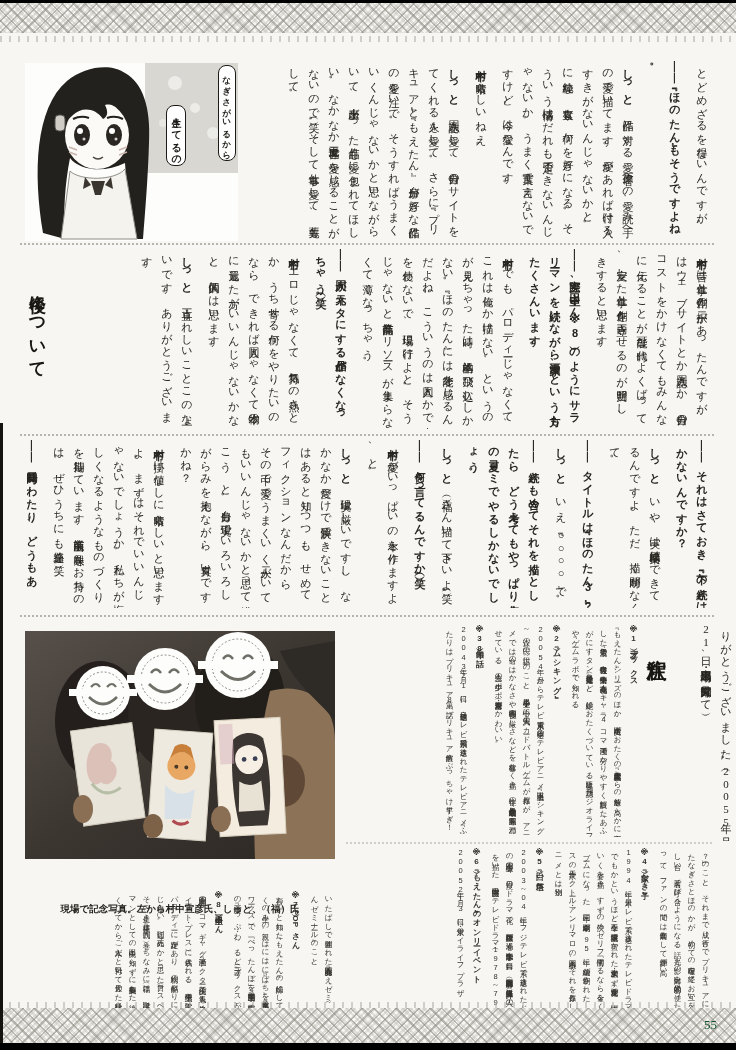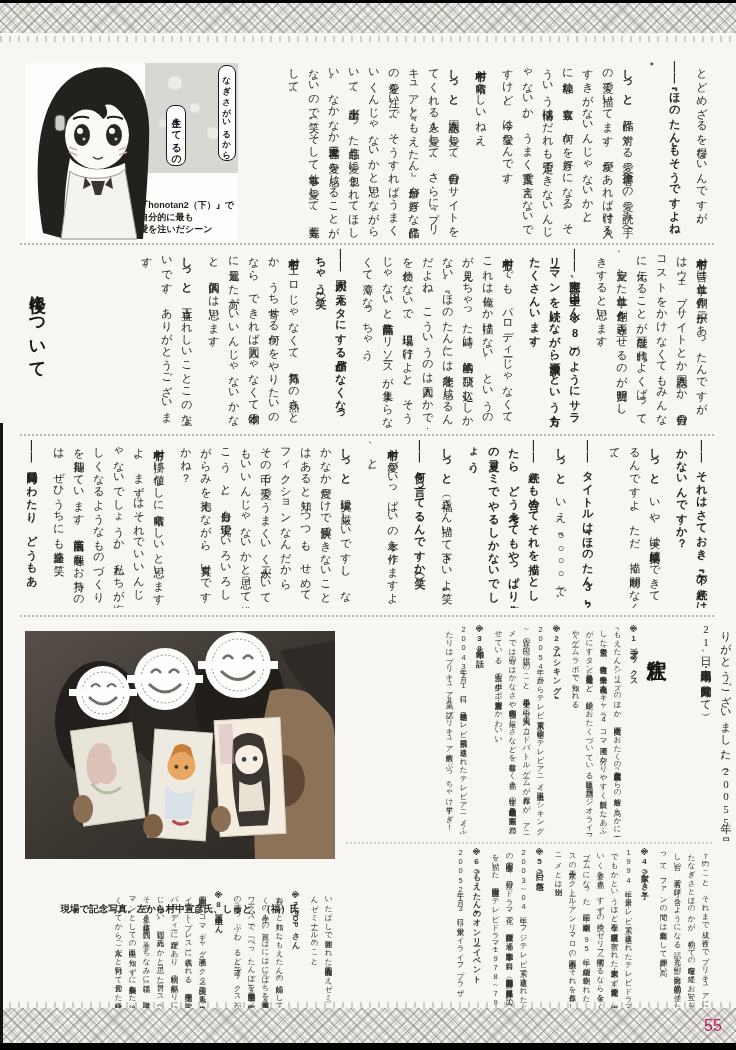--- a/index.html
+++ b/index.html
@@ -129,11 +129,6 @@
     </svg>
     <div class="bubble" id="bubble1">なぎさがいるから</div>
     <div class="bubble" id="bubble2">生きてるの</div>
-    <div id="illus-caption">
-      <div>『honotan2（下）』で</div>
-      <div>自分的に最も</div>
-      <div>愛を注いだシーン</div>
-    </div>
   </div>
 
   <div class="sep" style="left:20px;top:240px;width:694px;"></div>

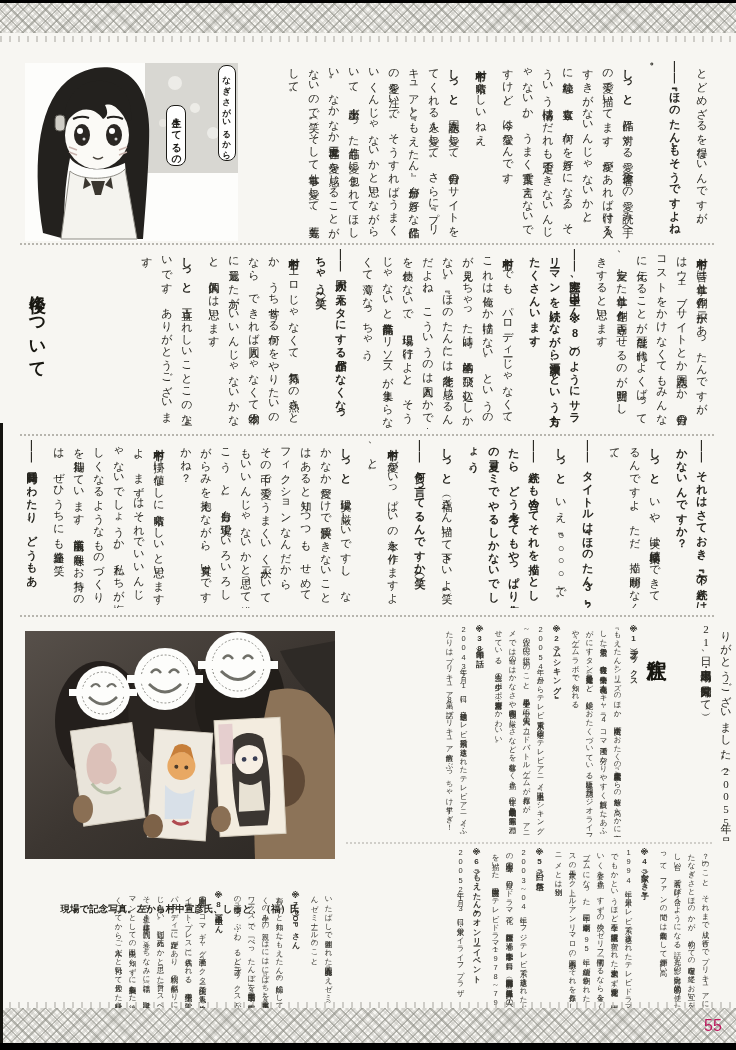--- a/index.html
+++ b/index.html
@@ -71,8 +71,8 @@
     font-size:9.5px;color:#23221c;
   }
   #page-number{
-    position:absolute;left:704px;top:1014px;font-family:Liberation Sans, sans-serif;
-    font-size:16px;color:#be185d;
+    position:absolute;left:704px;top:1014px;font-family:Liberation Serif, serif;
+    font-size:13px;color:#14532d;
   }
 </style>
 </head>

